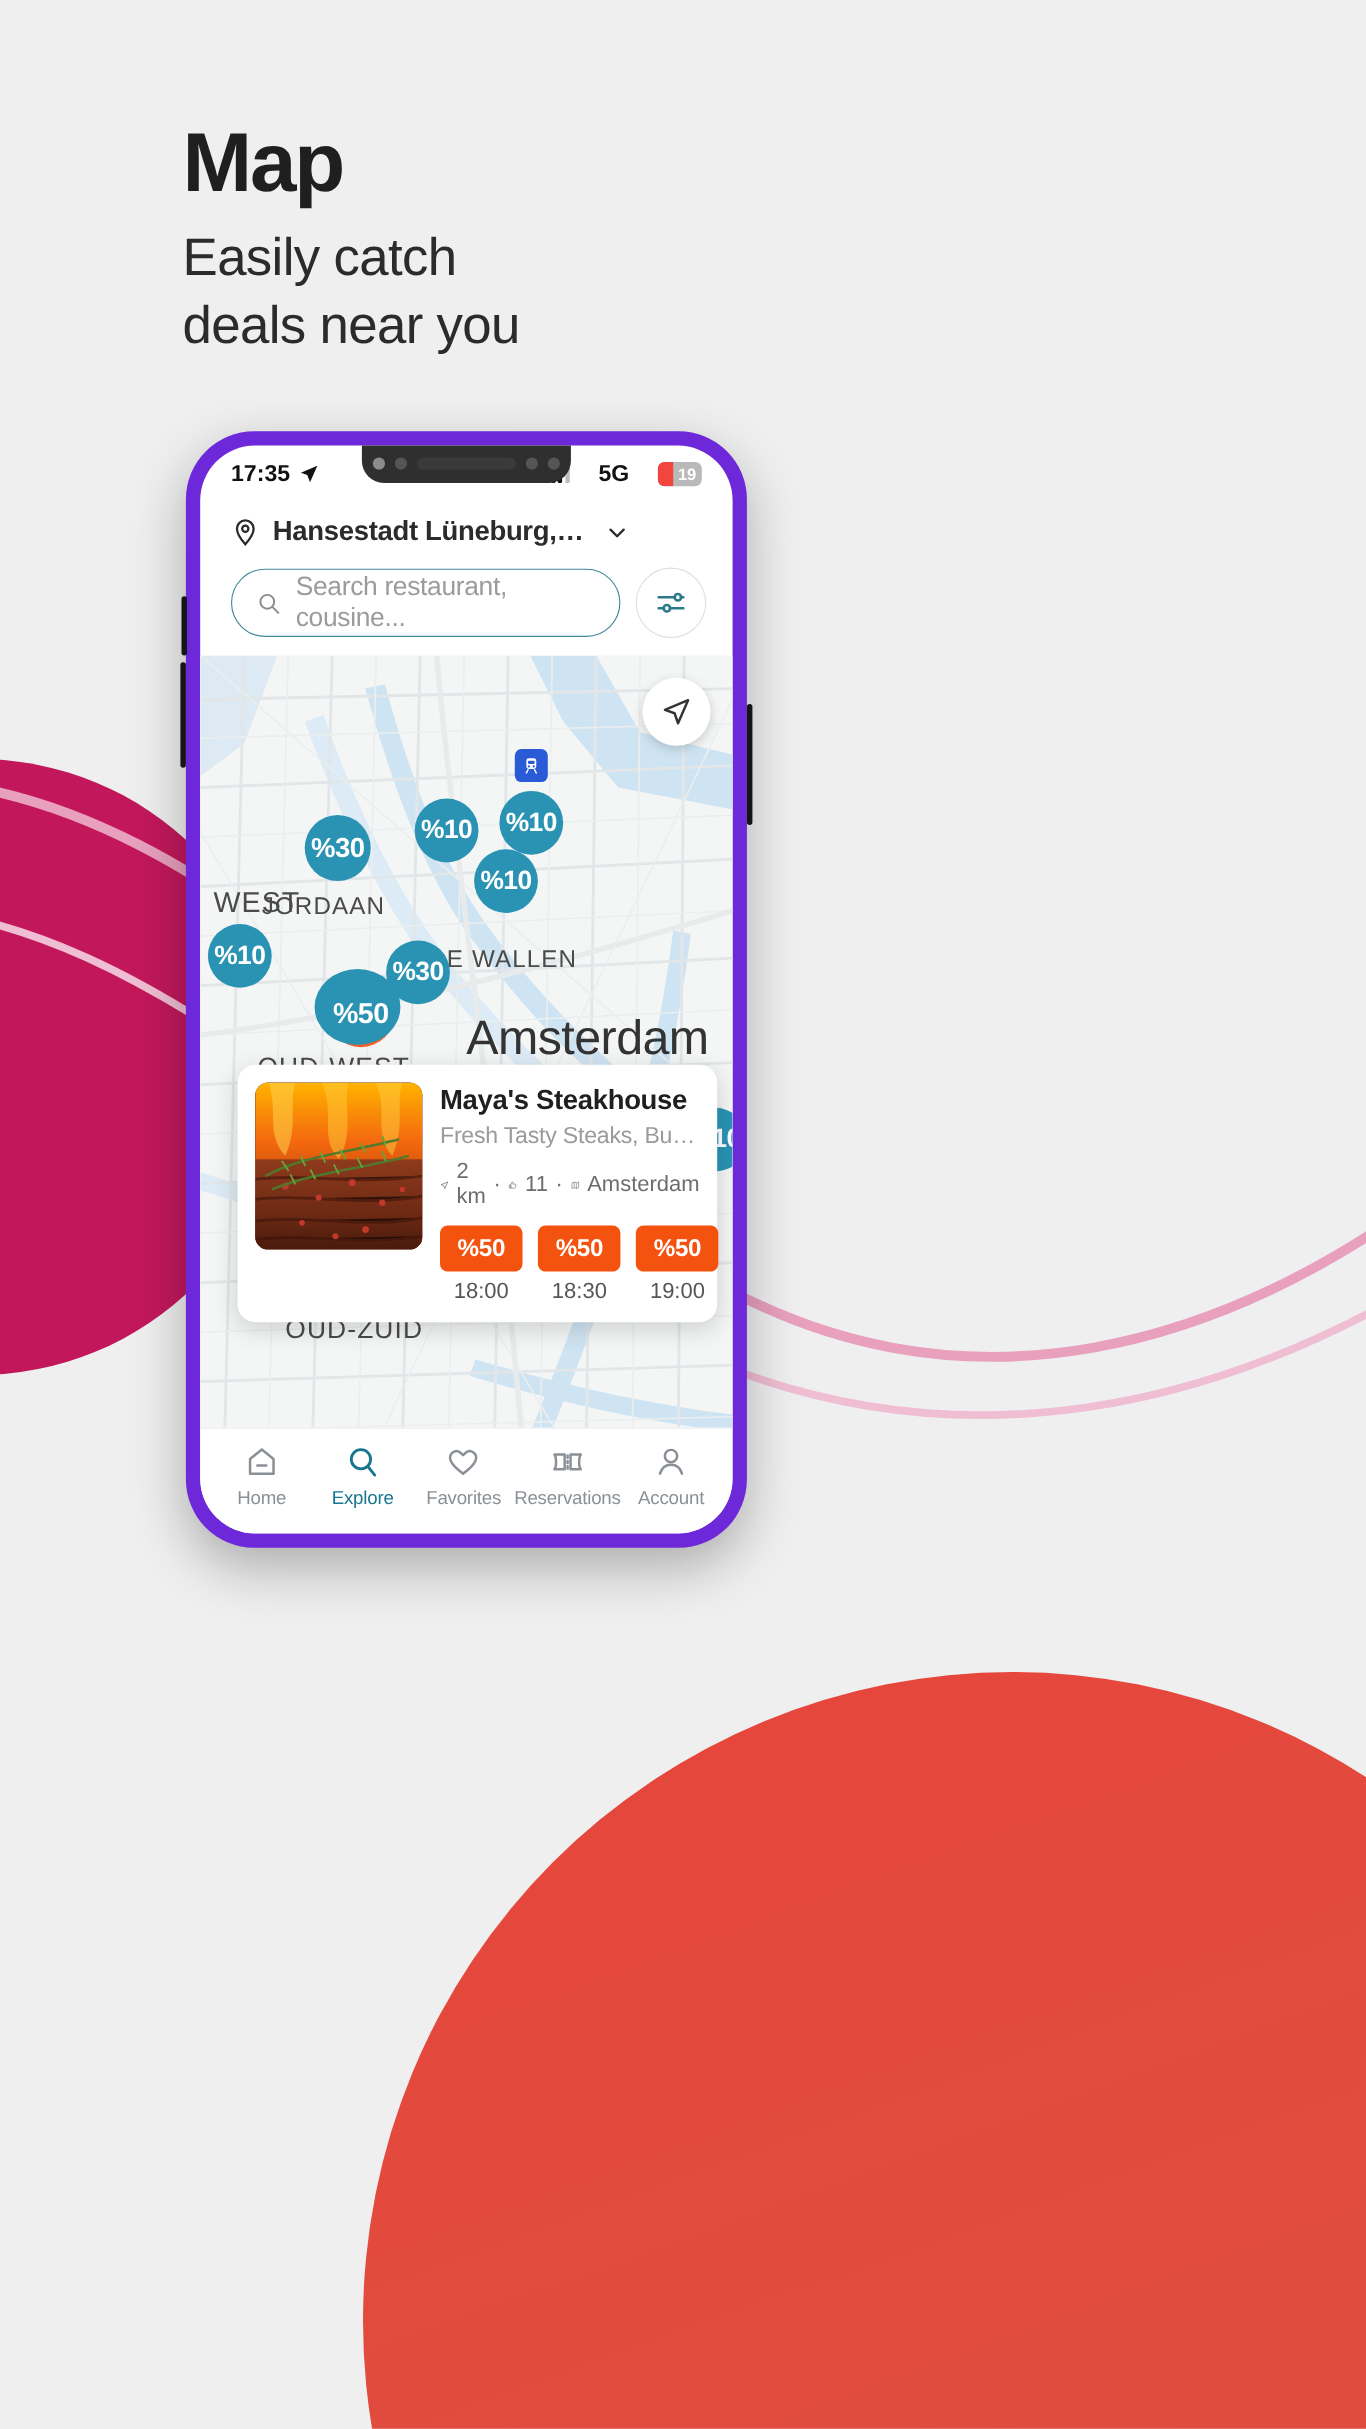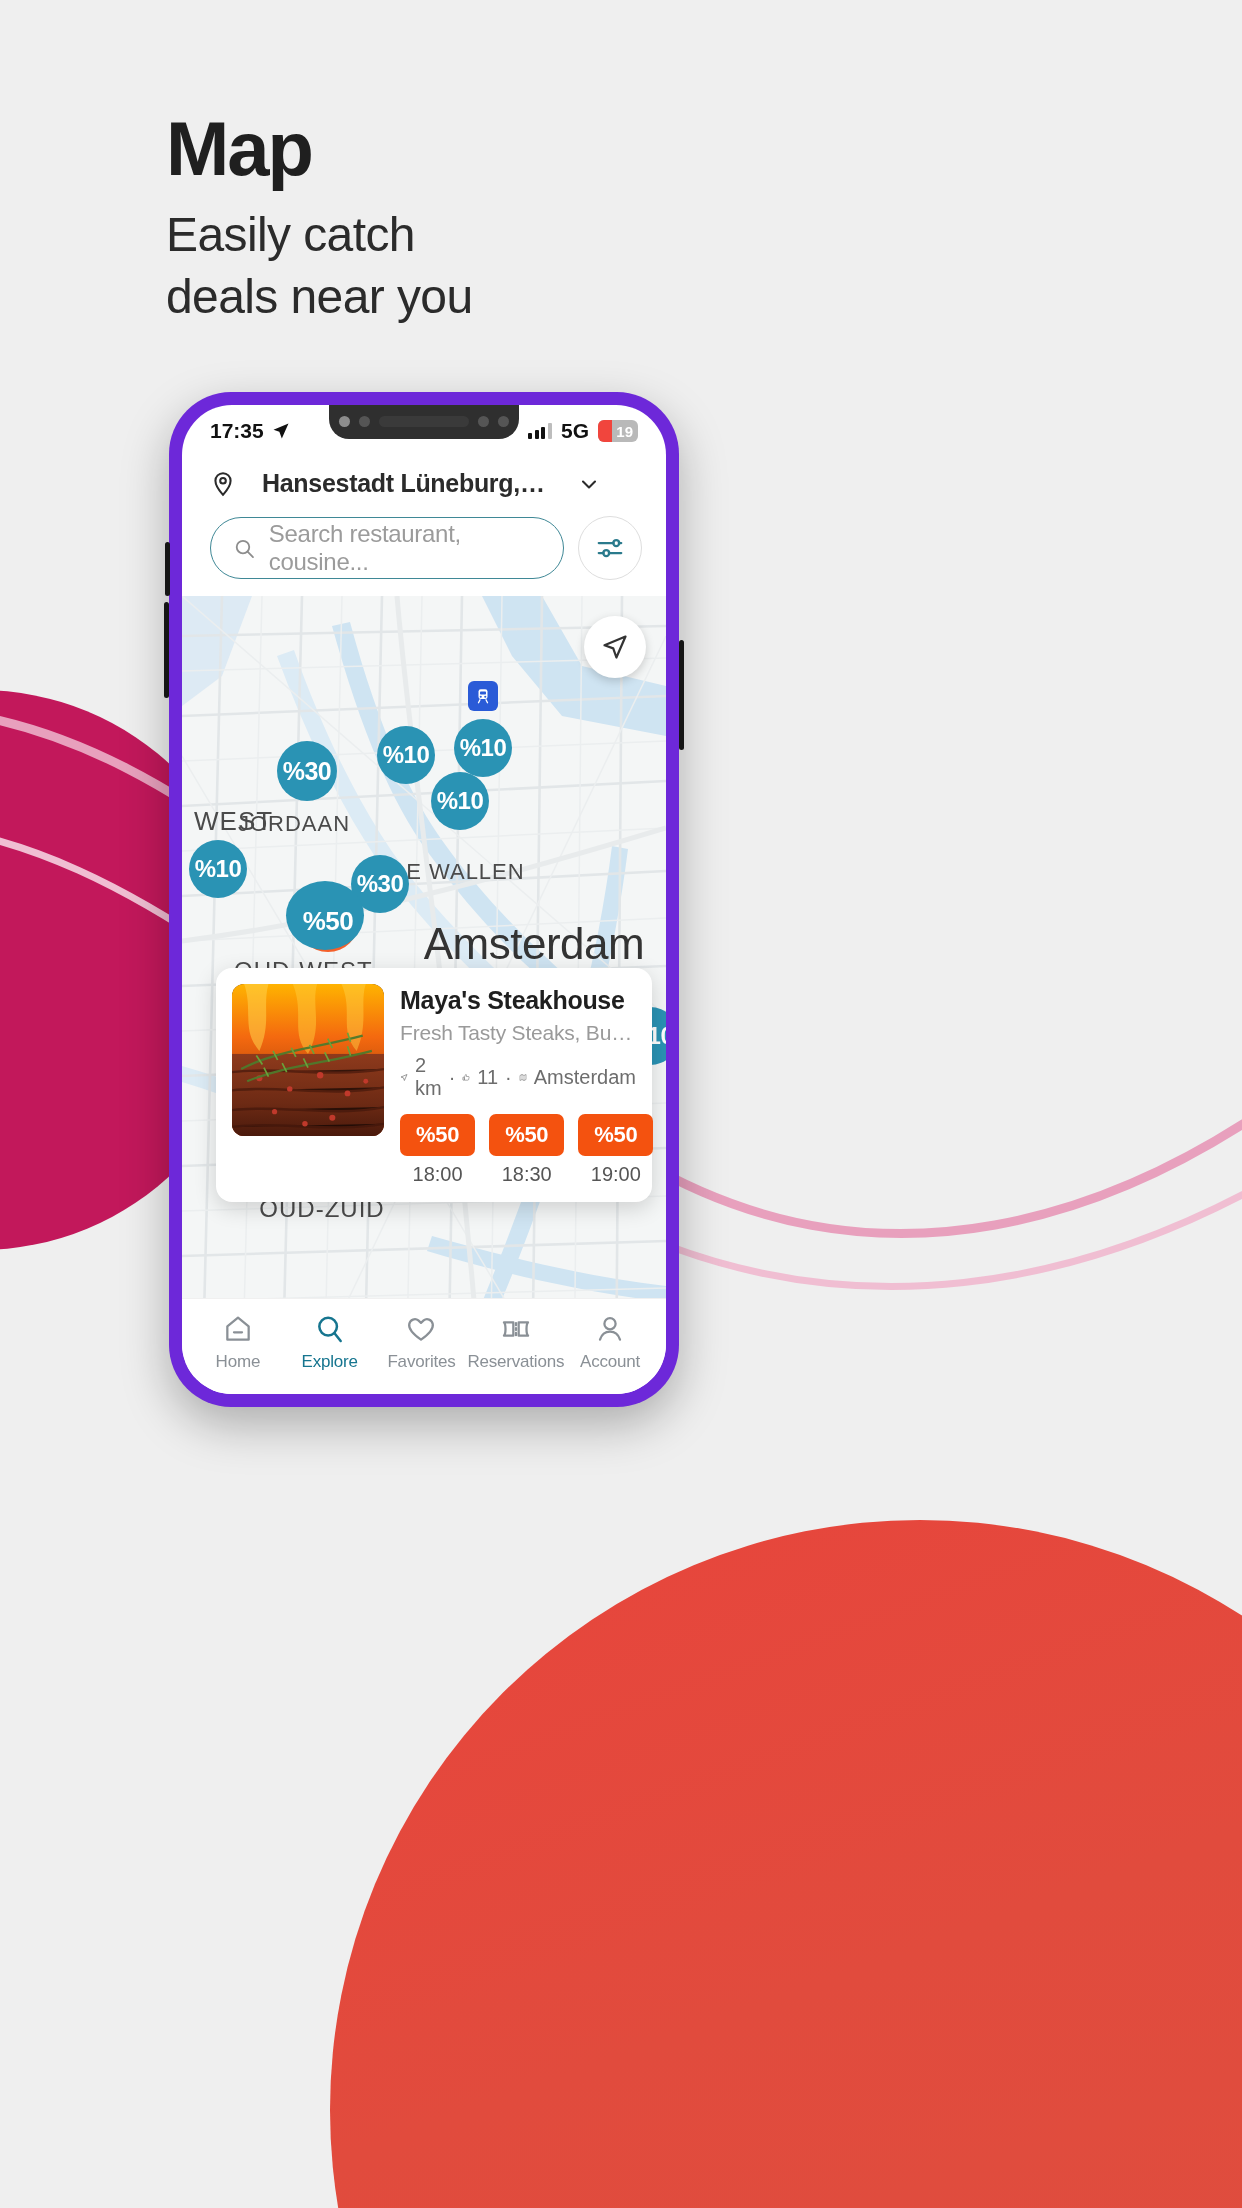--- a/index.html
+++ b/index.html
@@ -105,7 +105,7 @@
   .notch .dot { width: 11px; height: 11px; border-radius: 50%; background: #555; }
   .notch .dot.light { background: #8d8d8d; }
   .notch .speaker { width: 90px; height: 11px; border-radius: 6px; background: #3a3a3a; }
-  .sb-right { margin-left: auto; display: flex; align-items: center; gap: 9px; }
+  .sb-right { margin-left: auto; display: flex; align-items: center; gap: 26px; }
   .bars { display: flex; align-items: flex-end; gap: 2.5px; height: 16px; }
   .bars i { width: 4px; background: #111; border-radius: 1px; display:block; }
   .bars i:nth-child(1){height:6px}

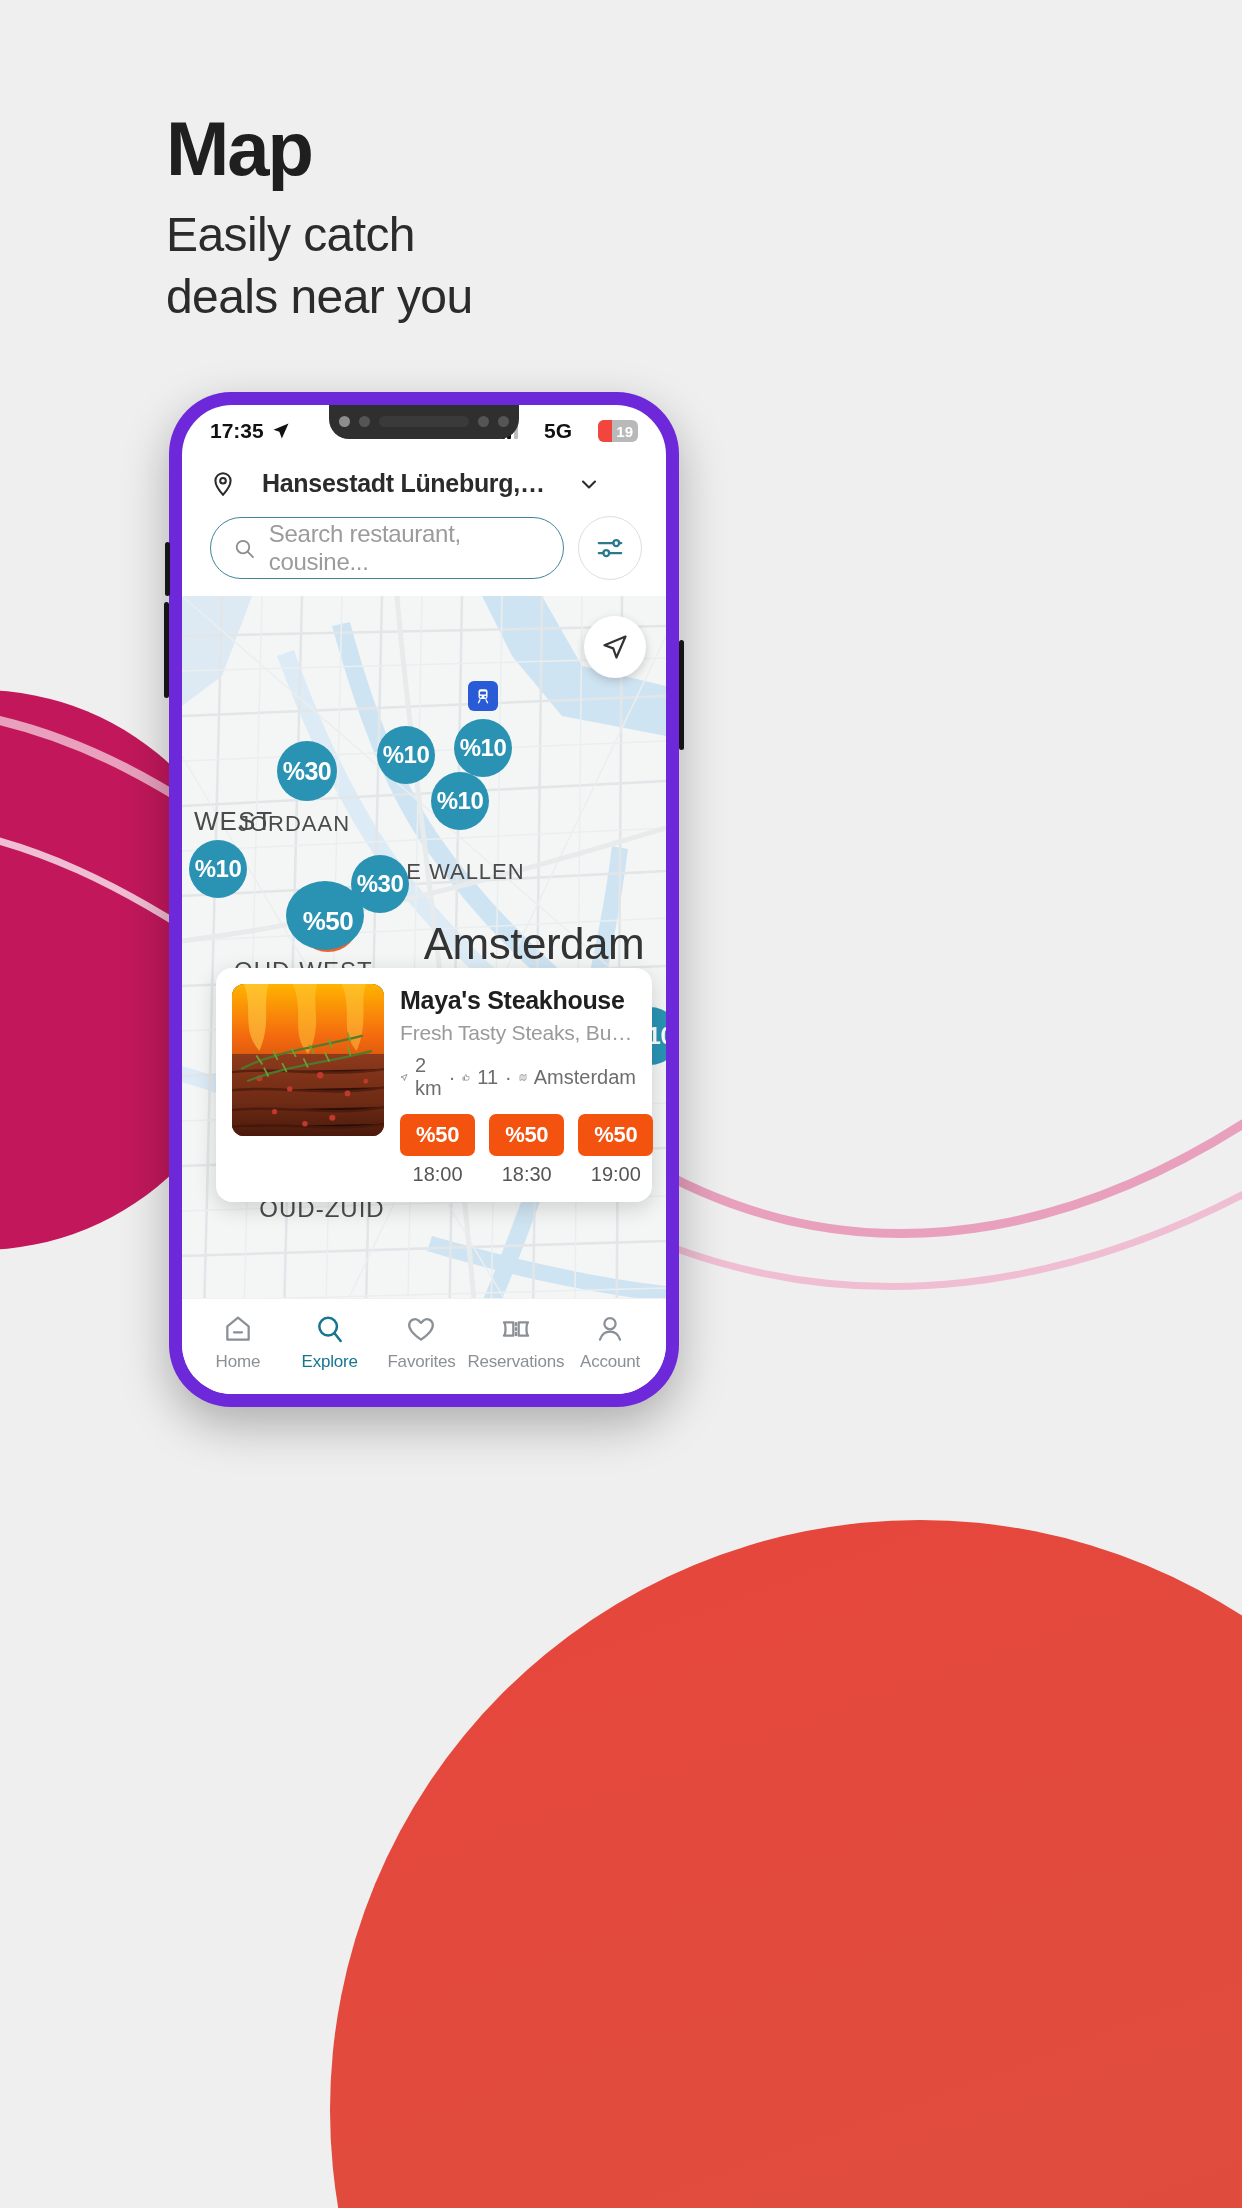--- a/index.html
+++ b/index.html
@@ -127,7 +127,7 @@
 
   
   .loc-head {
-    display: flex; align-items: center; gap: 26px;
+    display: flex; align-items: center; gap: 12px;
     padding: 12px 28px 4px 28px;
   }
   .loc-text { font-size: 25px; font-weight: 700; color: #2b2b2b; letter-spacing: -0.3px; }

